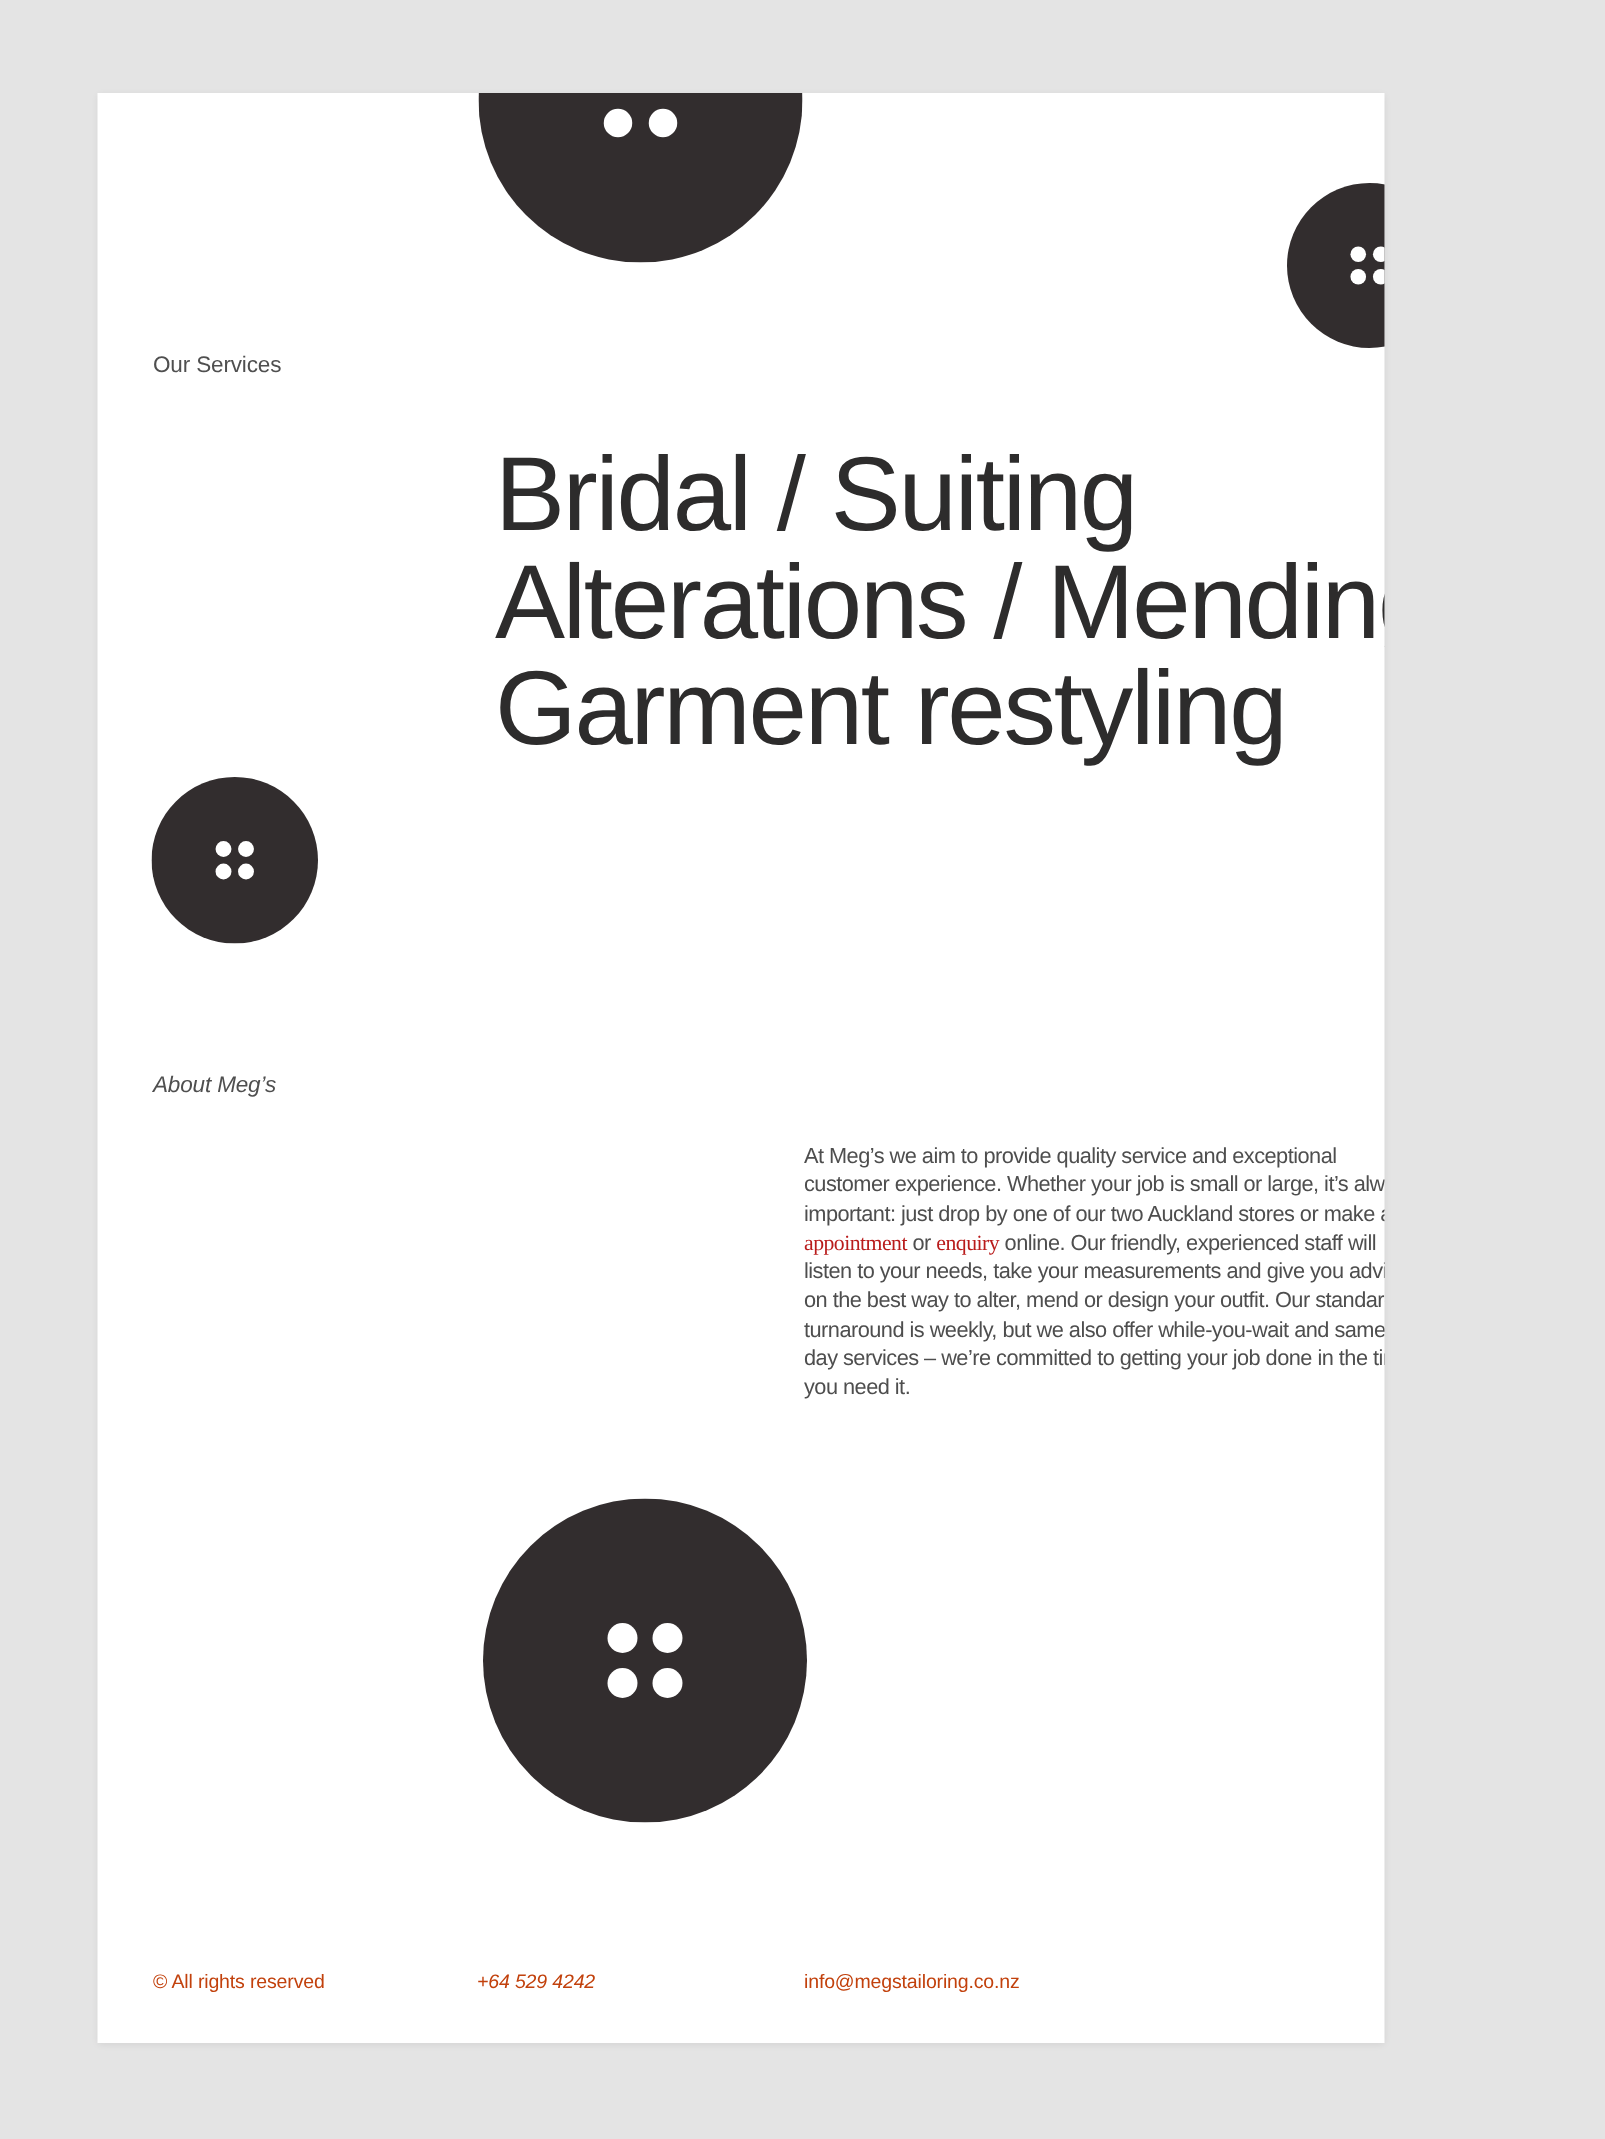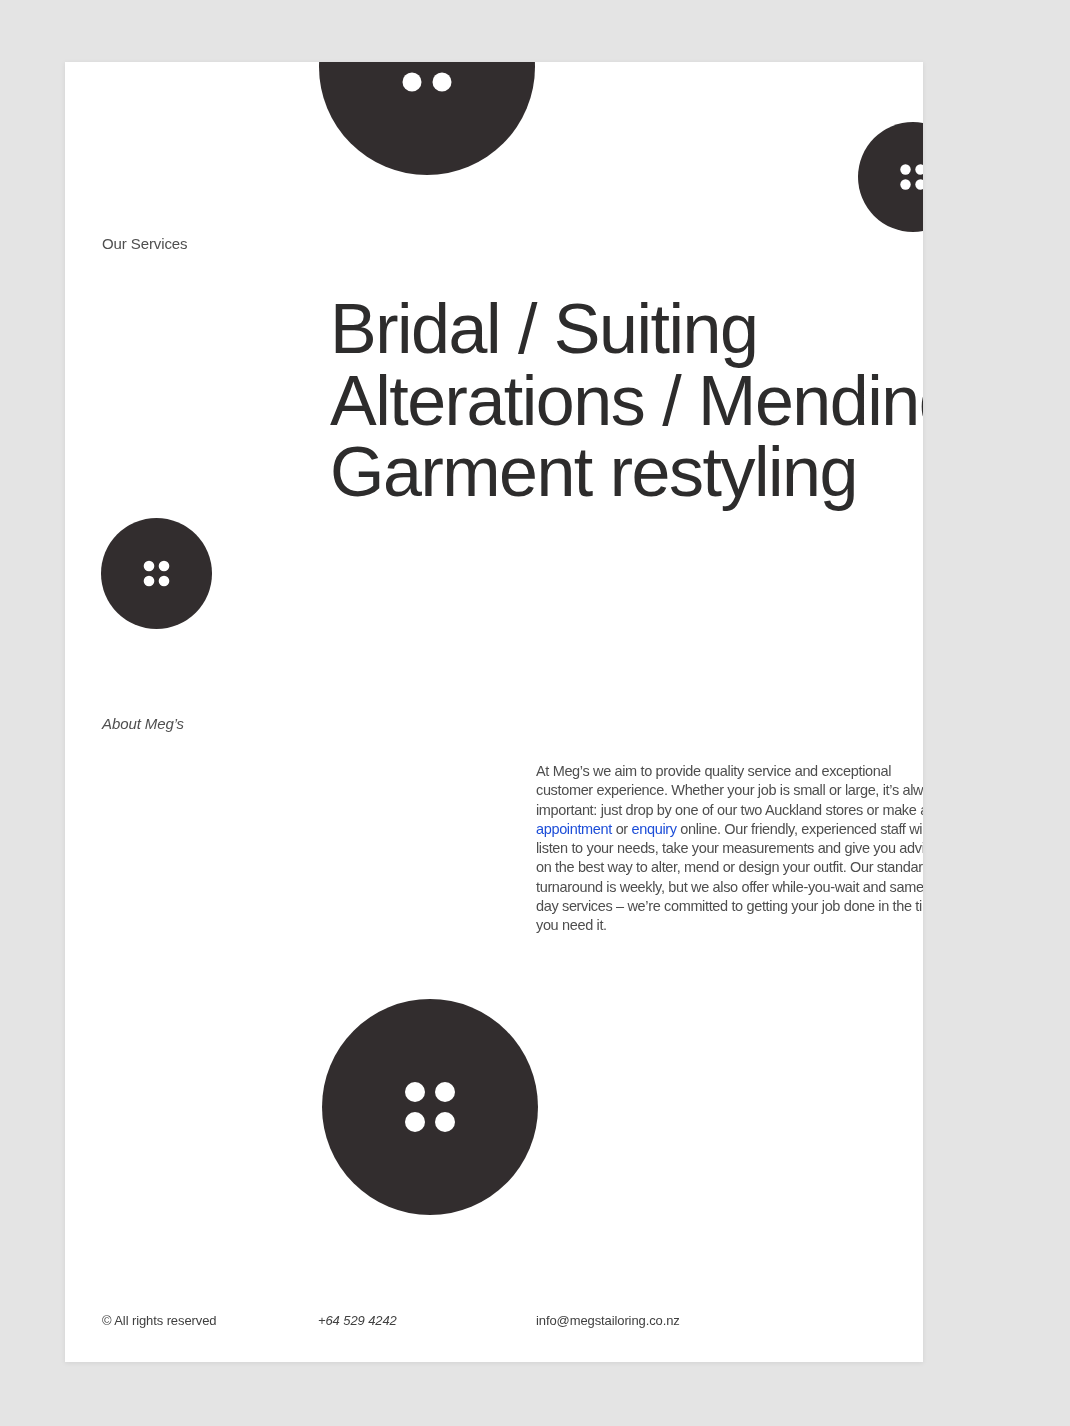--- a/index.html
+++ b/index.html
@@ -47,7 +47,7 @@
     color:#4e4e4e;
     white-space:pre-line;
   }
-  .about-paragraph a{color:#1d4ed8;text-decoration:none;cursor:pointer;}
+  .about-paragraph a{color:#b91c1c;text-decoration:none;cursor:pointer;font-family:Liberation Serif, serif;}
 
   .footer-item{
     position:absolute;top:1251px;

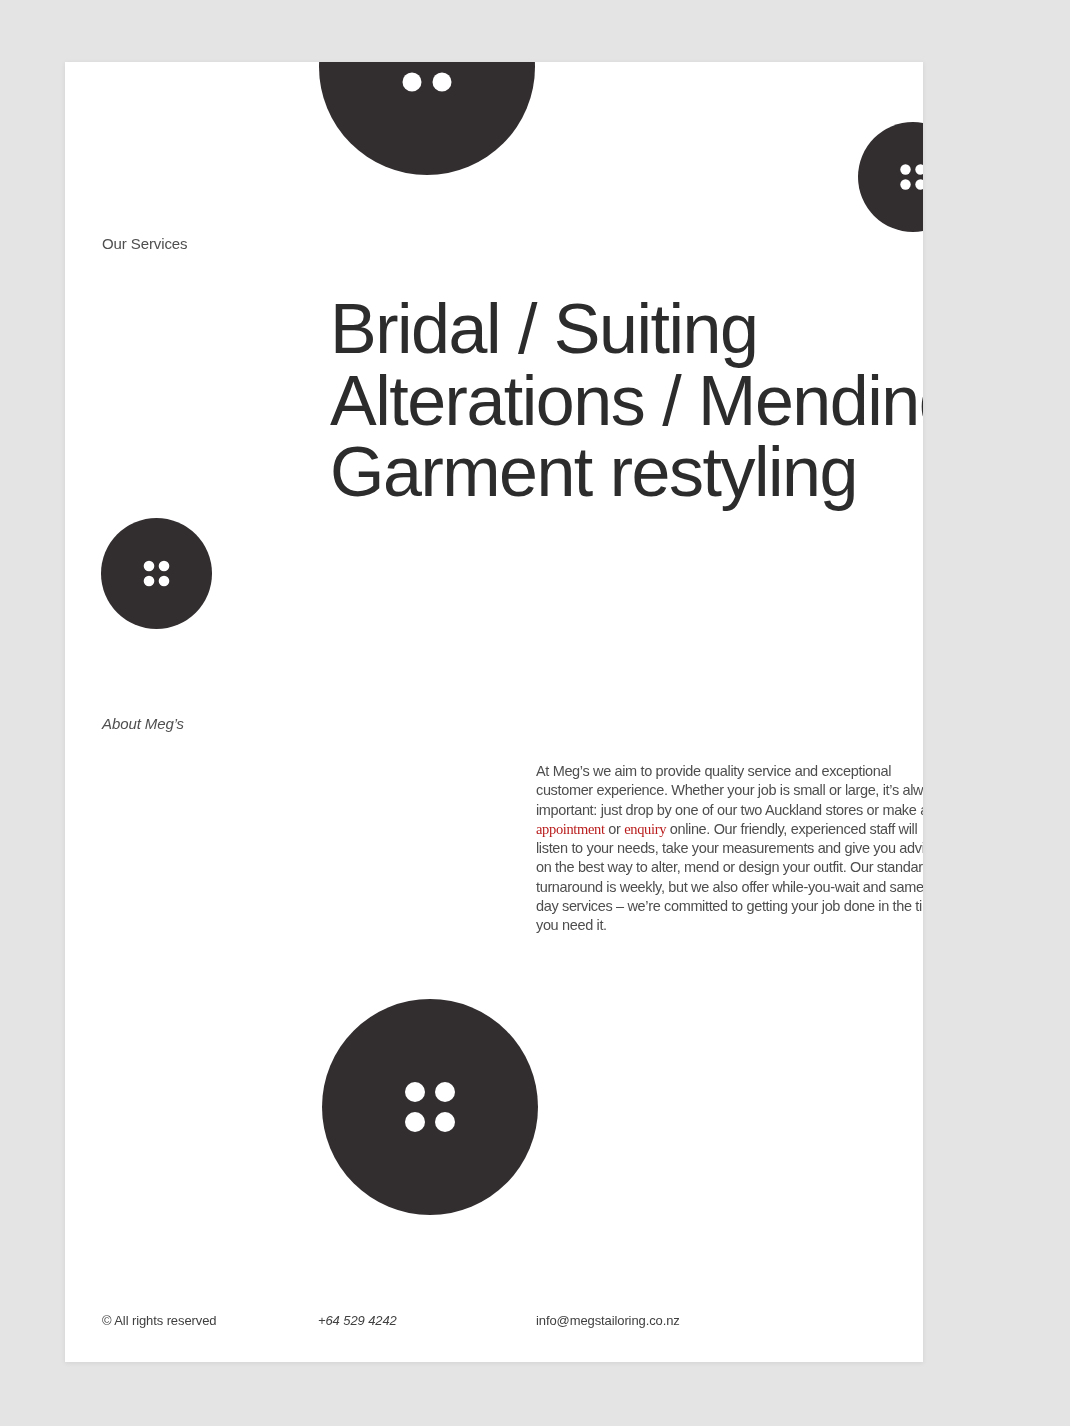--- a/index.html
+++ b/index.html
@@ -52,7 +52,7 @@
   .footer-item{
     position:absolute;top:1251px;
     font-size:13px;line-height:16px;
-    color:#404040;letter-spacing:-0.1px;
+    color:#c2410c;letter-spacing:-0.1px;
     text-decoration:none;
   }
   .footer-copyright{left:37px;}

